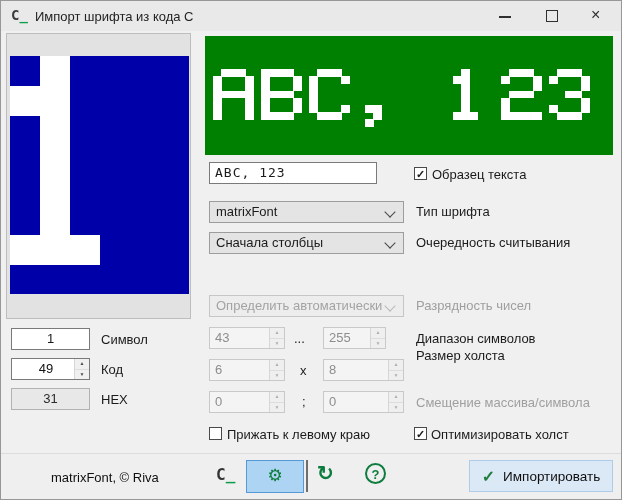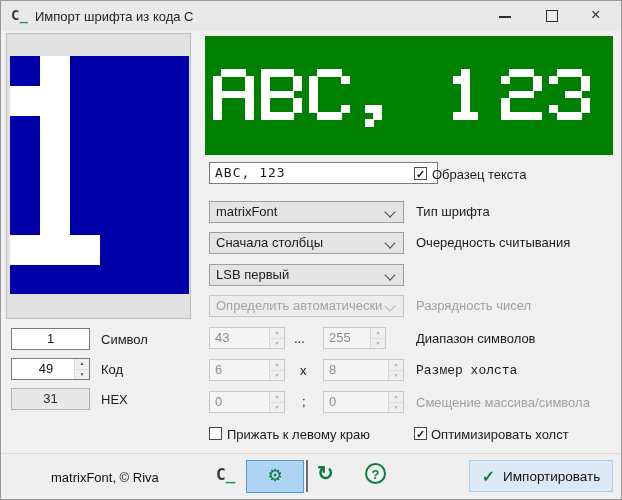--- a/index.html
+++ b/index.html
@@ -216,7 +216,7 @@
       <div style="position: absolute; background: rgb(255, 255, 255); left: 368px; top: 76.2px; width: 8.5px; height: 7.7px;"></div>
     </div>
 
-  <div class="tbox mono ml" style="left:208px;top:161px;width:229px;">ABC, 123</div>
+  <div class="tbox mono ml" style="left:208px;top:161px;width:168px;">ABC, 123</div>
   <div class="cb" style="left:413px;top:166px;"><span>✓</span></div>
   <span class="lbl" style="left:431px;top:166px;">Образец текста</span>
 

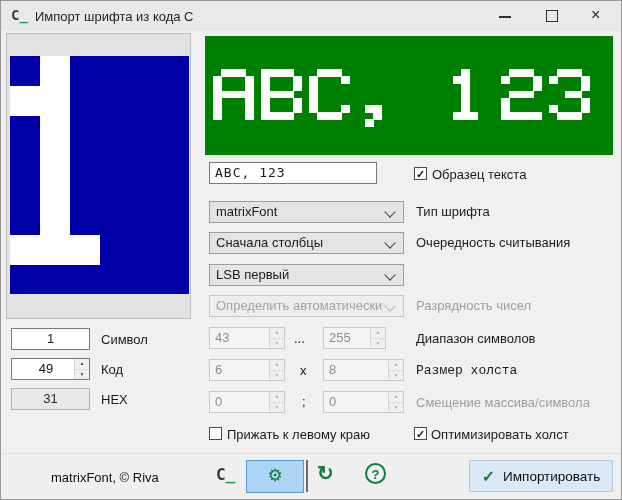--- a/index.html
+++ b/index.html
@@ -226,7 +226,6 @@
   <div class="combo" style="top:231px;"><span>Сначала столбцы</span><span class="chev"></span></div>
   <span class="lbl" style="left:415px;top:234px;">Очередность считывания</span>
 
-  <div class="combo" style="top:263px;"><span>LSB первый</span><span class="chev"></span></div>
 
   <div class="combo off" style="top:294px;"><span>Определить автоматически</span><span class="chev"></span></div>
   <span class="lbl dis" style="left:415px;top:297px;">Разрядность чисел</span>

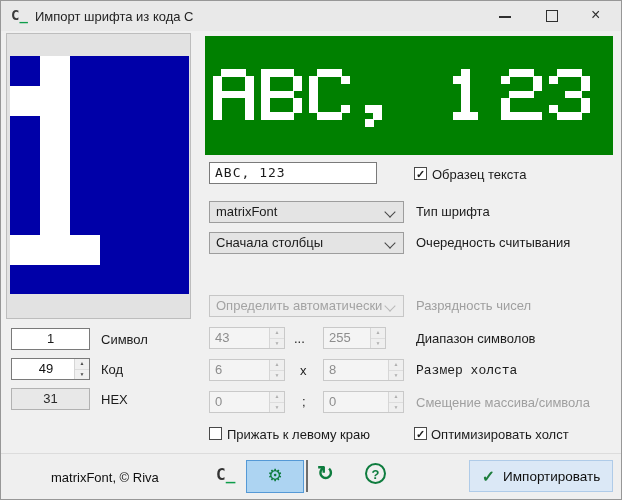--- a/index.html
+++ b/index.html
@@ -250,7 +250,7 @@
         <span>▲</span>
         <span>▼</span>
       </span></div>
-  <span class="lbl" style="left:415px;top:362px;font-family:Liberation Mono, monospace;">Размер холста</span>
+  <span class="lbl" style="left:415px;top:347px;">Размер холста</span>
 
   <div class="spin" style="left:208px;top:390px;width:76px;"><span>0</span><span class="spinbtns">
         <span>▲</span>

